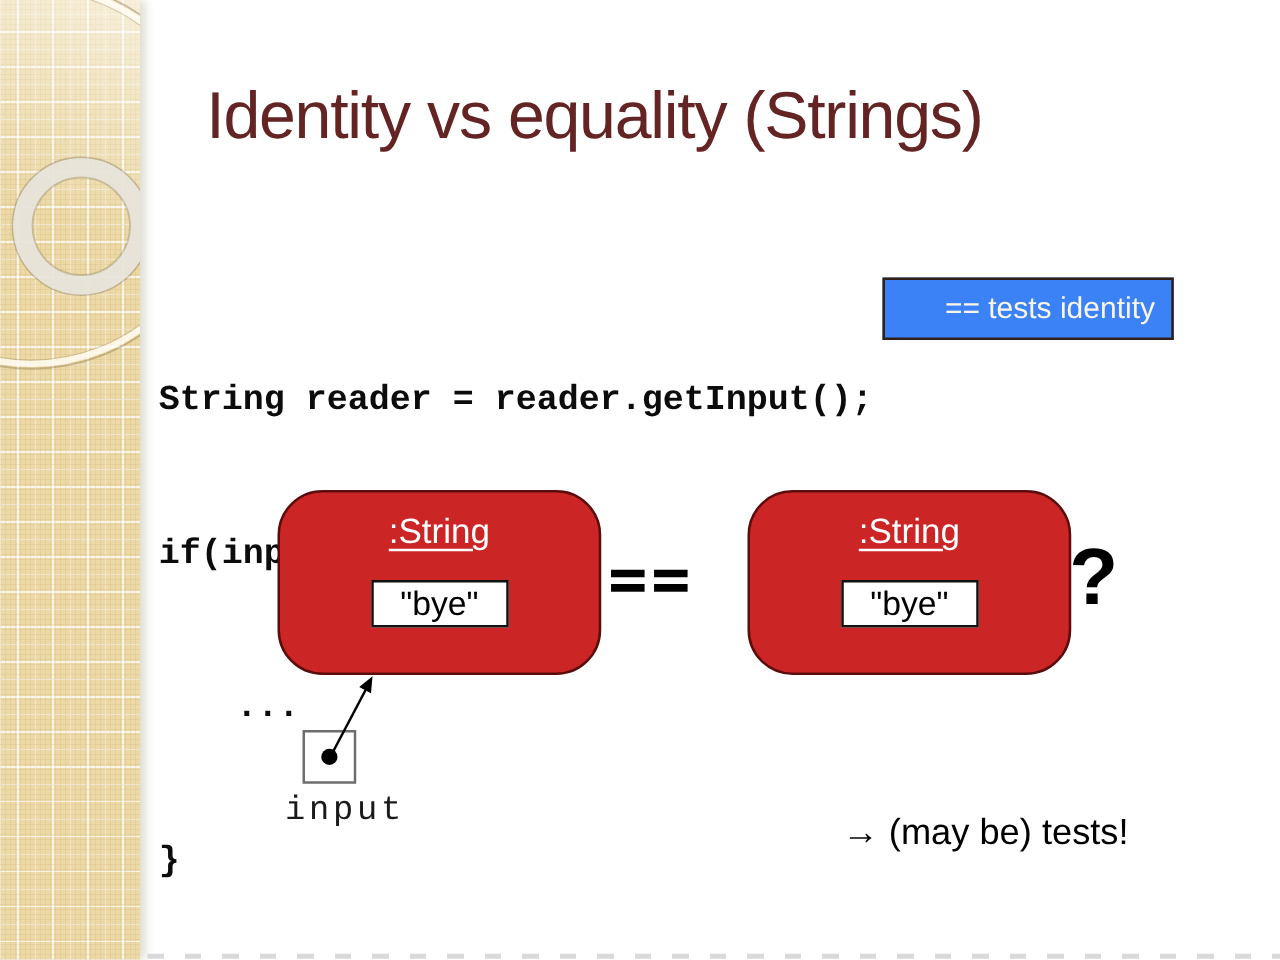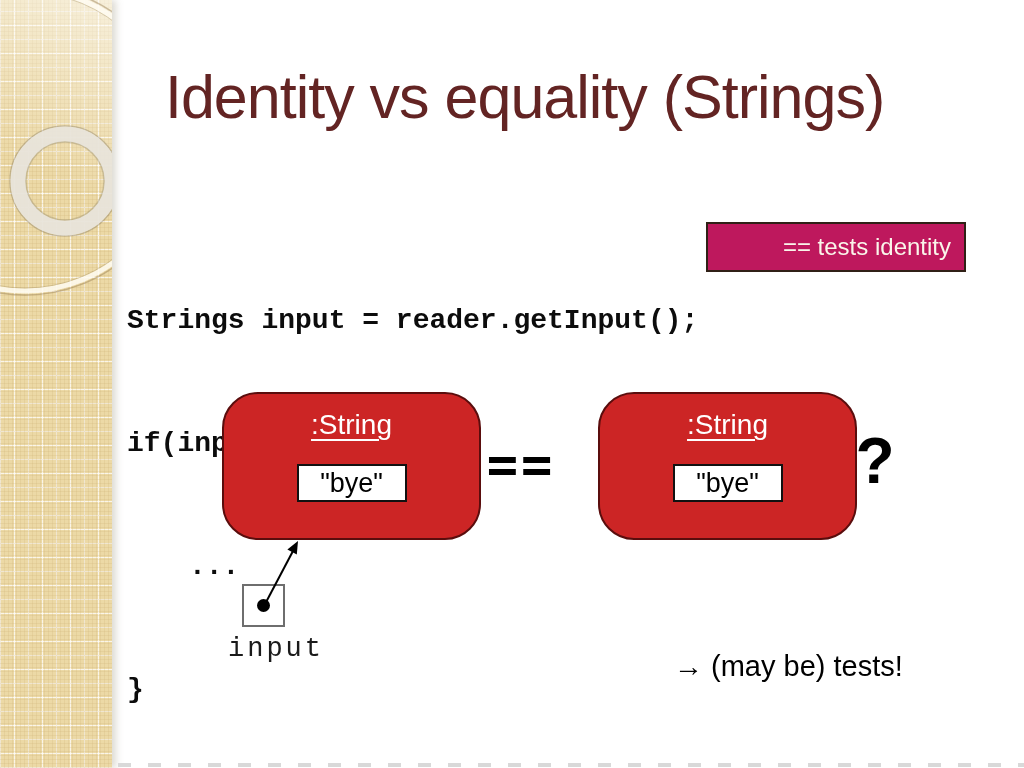--- a/index.html
+++ b/index.html
@@ -33,7 +33,7 @@
   
   .title {
     position: absolute; left: 165px; top: 62px;
-    font-size: 61px; letter-spacing: -1px;
+    font-size: 53px; letter-spacing: -1px;
     color: #632423;
     font-weight: 500;
     white-space: nowrap;

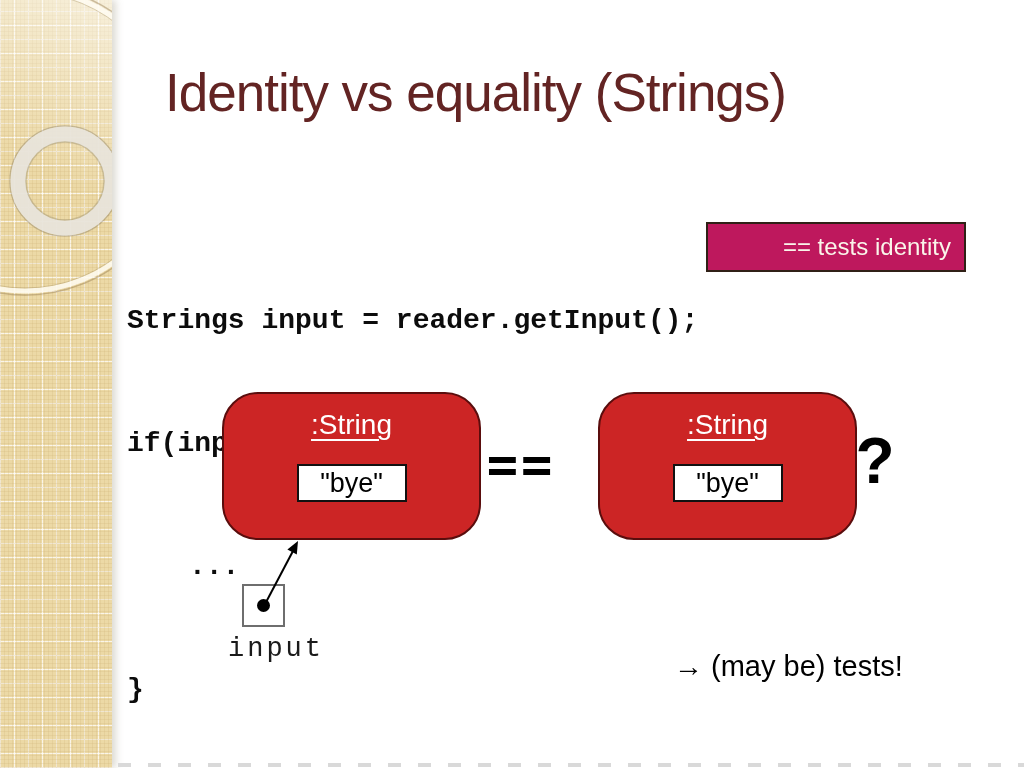--- a/index.html
+++ b/index.html
@@ -50,8 +50,8 @@
 
   
   .callout {
-    position: absolute; left: 706px; top: 222px; width: 260px; height: 50px;
-    background: #be185d; border: 2px solid #302016;
+    position: absolute; left: 706px; top: 222px; width: 233px; height: 50px;
+    background: #3b82f6; border: 2px solid #302016;
     color: #faf5ea; font-size: 24px;
     text-align: right; line-height: 45px; padding-right: 13px;
   }

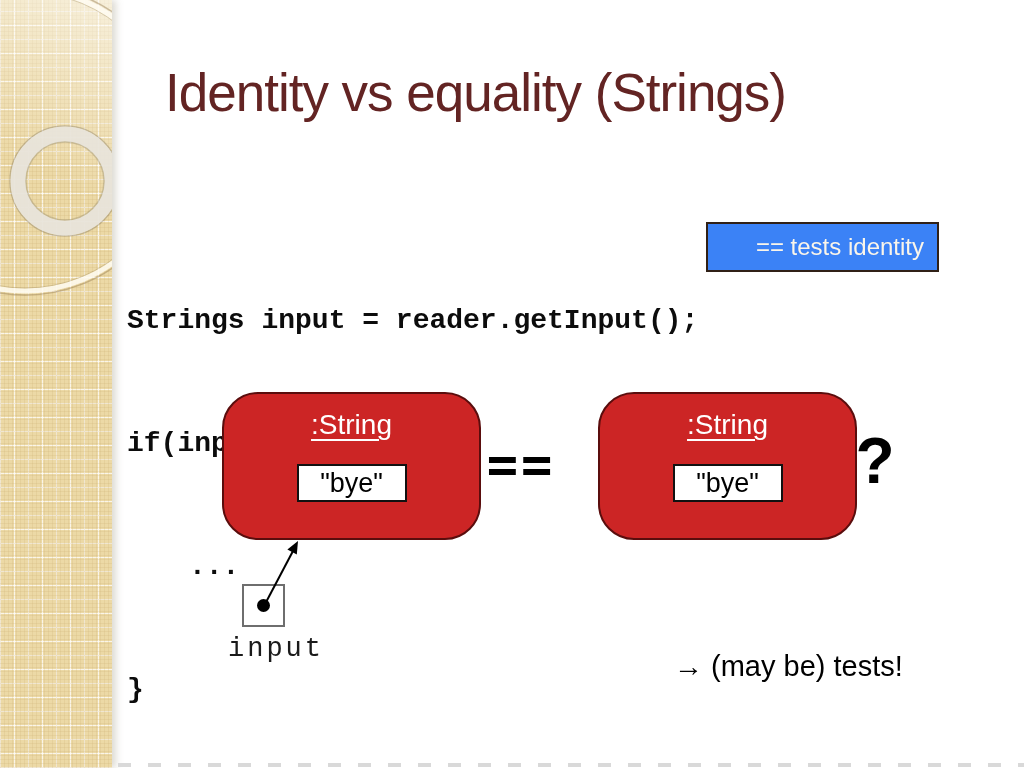--- a/index.html
+++ b/index.html
@@ -140,7 +140,7 @@
   <div class="title">Identity vs equality (Strings)</div>
 
   <div class="code">
-    <div>Strings input = reader.getInput();</div>
+    <div>String reader = reader.getInput();</div>
     <div>if(input == "bye") {</div>
     <div class="indent">...</div>
     <div>}</div>

